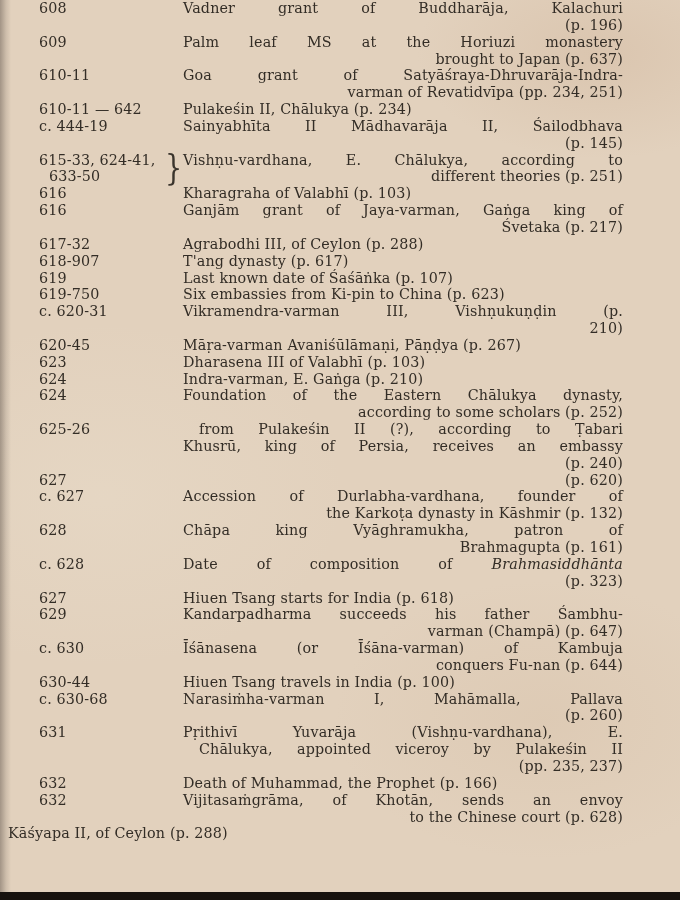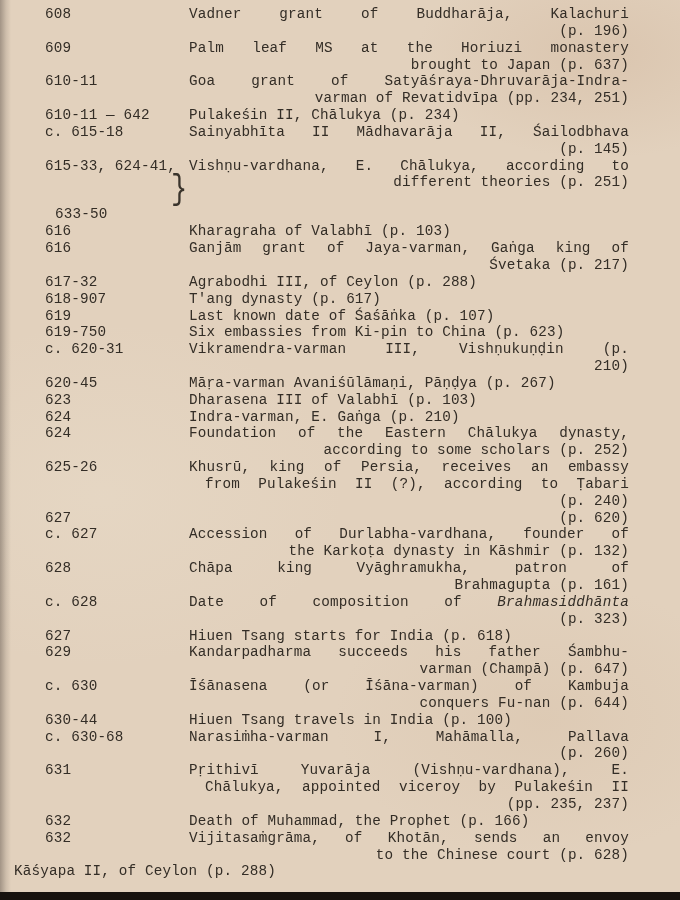--- a/index.html
+++ b/index.html
@@ -26,12 +26,11 @@
     background: #17120e; z-index: 3;
   }
   .content {
-    position: absolute; left: 14px; top: 0; right: 0;
-    padding-top: 6px;
+    position: absolute; left: 8px; top: 0; right: 0;
+    padding-top: 0;
     font-size: 14.3px;
     line-height: 16.85px;
     letter-spacing: 0.15px;
-    font-family: Liberation Mono, monospace;
   }
   .row { position: relative; display: flex; }
   .datecol { flex: none; width: 175px; padding-left: 31px; box-sizing: border-box; }

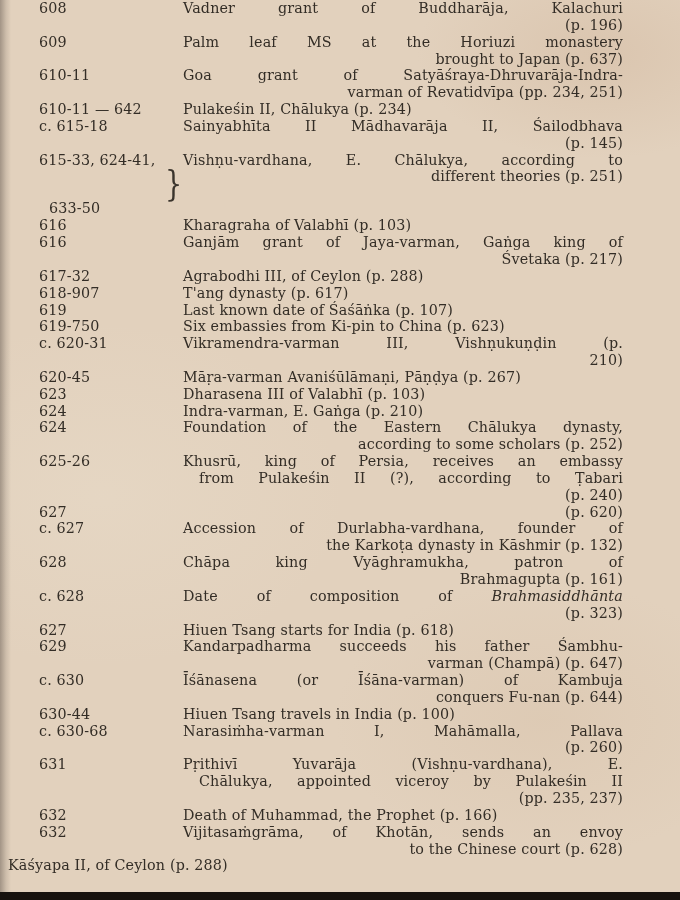--- a/index.html
+++ b/index.html
@@ -105,7 +105,7 @@
 
   <div class="row">
     <div class="datecol">
-      <div class="date1">c. 615-18</div>
+      <div class="date1">c. 444-19</div>
 
     </div>
 

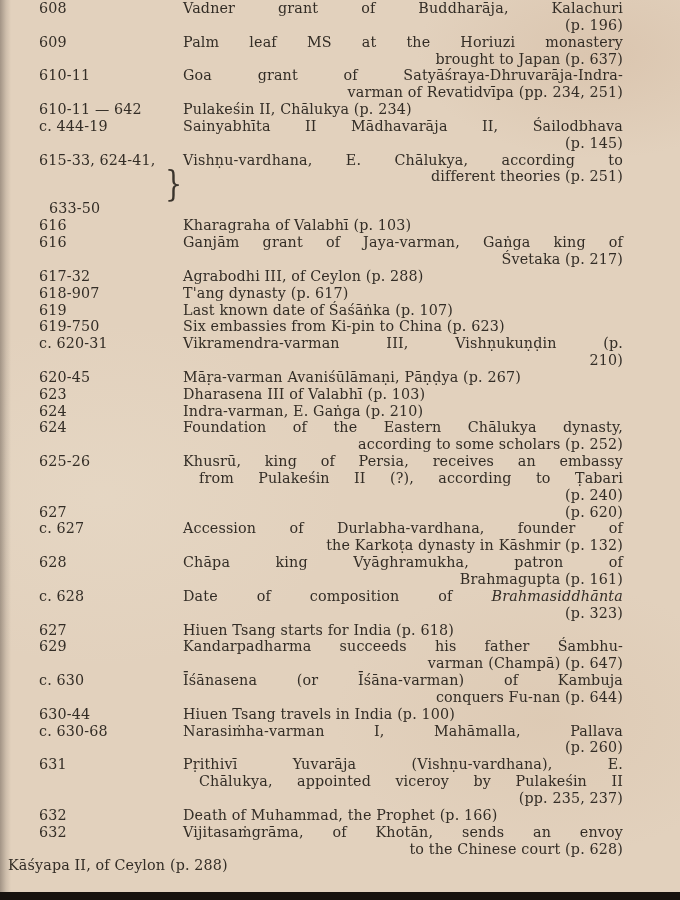--- a/index.html
+++ b/index.html
@@ -34,7 +34,7 @@
   }
   .row { position: relative; display: flex; }
   .datecol { flex: none; width: 175px; padding-left: 31px; box-sizing: border-box; }
-  .date2 { padding-left: 10px; margin-top: 32px; }
+  .date2 { padding-left: 10px; }
   .desc { flex: none; width: 440px; }
   .line { text-align: left; }
   .line.fill { text-align: justify; text-align-last: justify; }

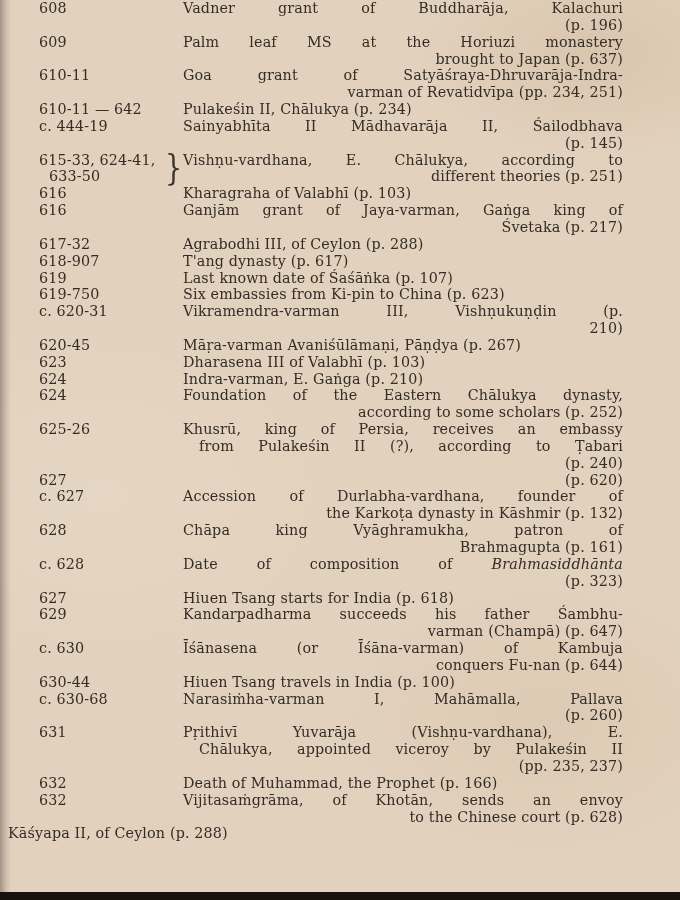--- a/index.html
+++ b/index.html
@@ -258,8 +258,8 @@
     </div>
 
     <div class="desc">
+          <div class="line fill cont">from Pulakeśin II (?), according to Ṭabari</div>
           <div class="line fill">Khusrū, king of Persia, receives an embassy</div>
-          <div class="line fill cont">from Pulakeśin II (?), according to Ṭabari</div>
           <div class="line cont">(p. 240)</div>
         </div>
   </div>

